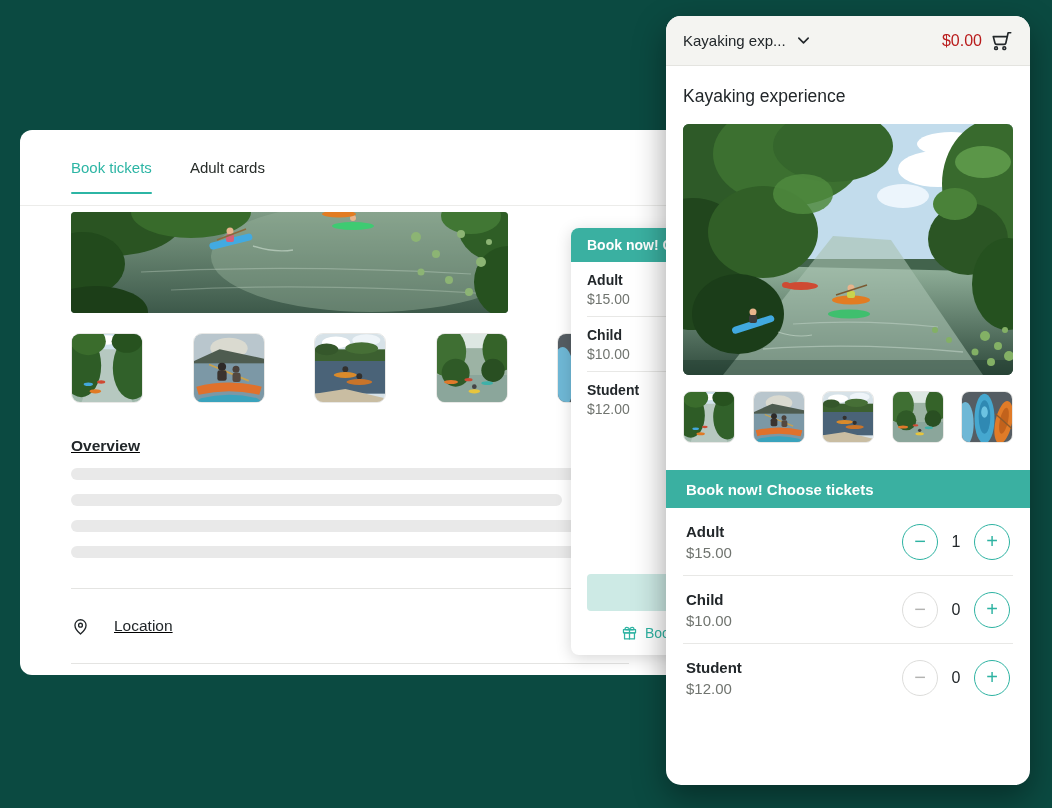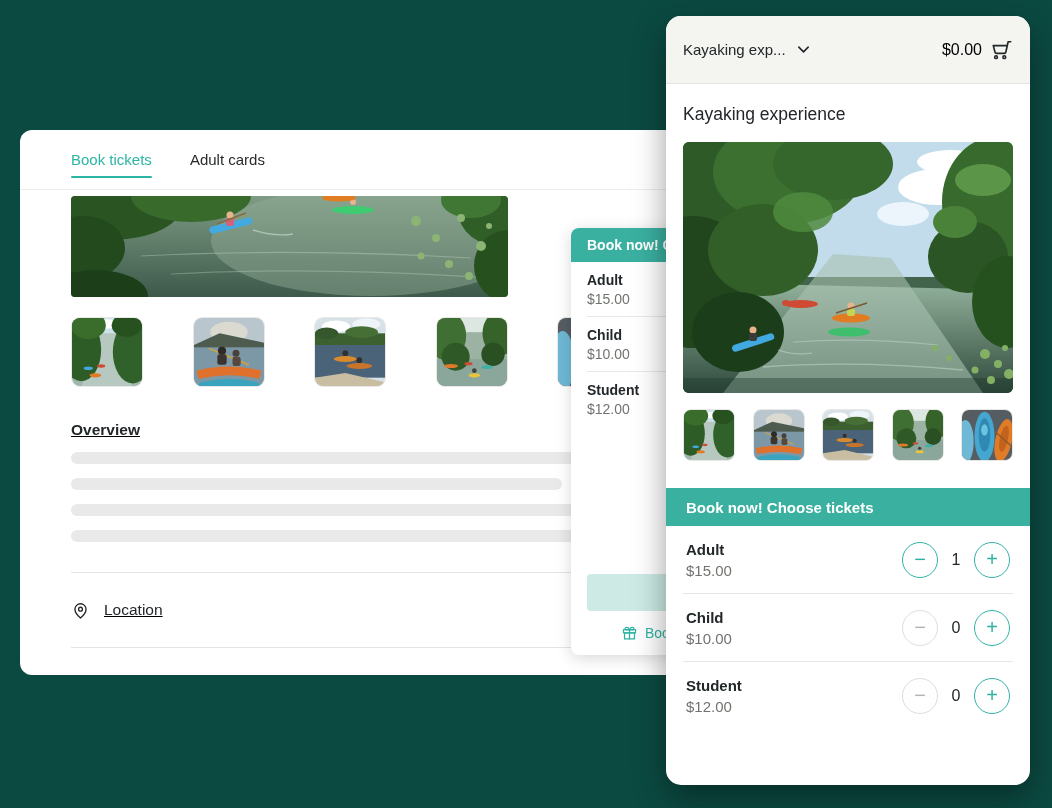--- a/index.html
+++ b/index.html
@@ -46,7 +46,7 @@
   
   .panel { left:666px; top:16px; width:364px; height:769px; border-radius:15px; z-index:3;
            box-shadow:0 12px 32px rgba(0,0,0,.38); overflow:hidden; }
-  .panel-header { height:68px; background:#f4f4f1; border-bottom:1px solid #e4e4e0;
+  .panel-header { height:50px; background:#f4f4f1; border-bottom:1px solid #e4e4e0;
                   display:flex; align-items:center; justify-content:space-between; padding:0 17px; }
   .selector { display:flex; align-items:center; gap:10px; font-size:15px; color:#22272a; cursor:pointer; }
   .cart-box { display:flex; align-items:center; gap:9px; cursor:pointer; }

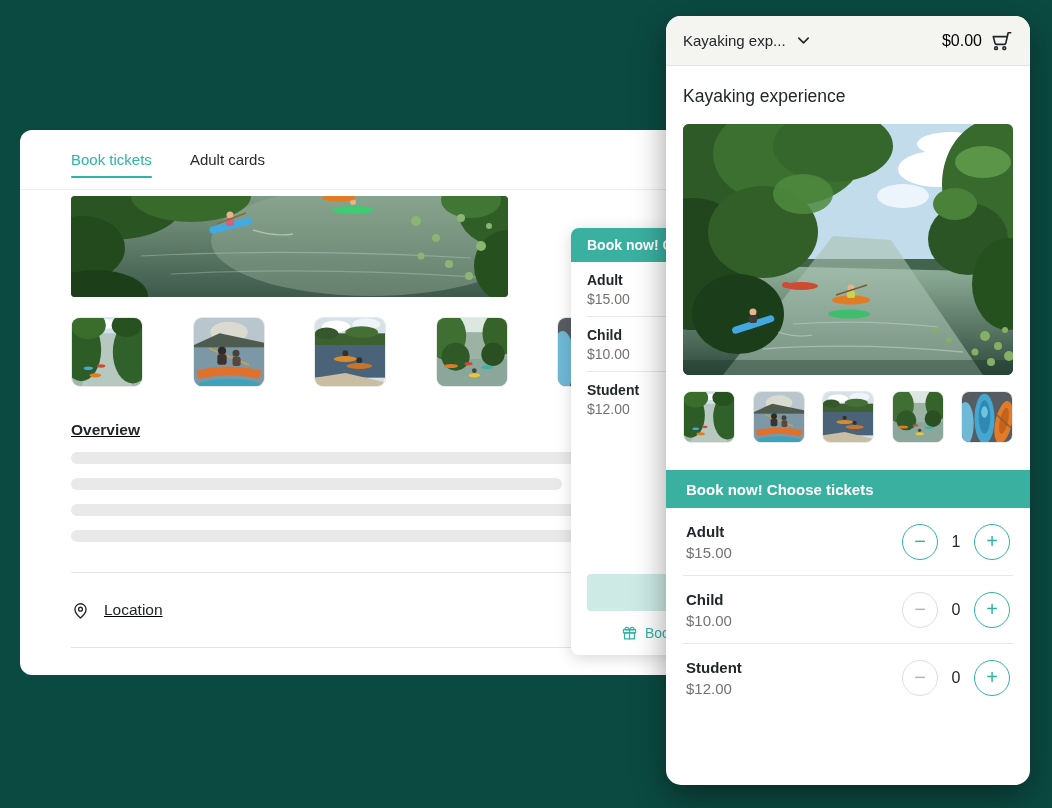--- a/index.html
+++ b/index.html
@@ -50,7 +50,7 @@
                   display:flex; align-items:center; justify-content:space-between; padding:0 17px; }
   .selector { display:flex; align-items:center; gap:10px; font-size:15px; color:#22272a; cursor:pointer; }
   .cart-box { display:flex; align-items:center; gap:9px; cursor:pointer; }
-  .cart-total { font-size:16px; color:#000000; }
+  .cart-total { font-size:16px; color:#b91c1c; }
   .panel-body { padding:0 17px; }
   .panel-title { margin-top:20px; font-size:17.5px; font-weight:normal; color:#22272a; }
   .panel-photo { margin-top:17px; width:330px; height:251px; border-radius:6px; overflow:hidden; }

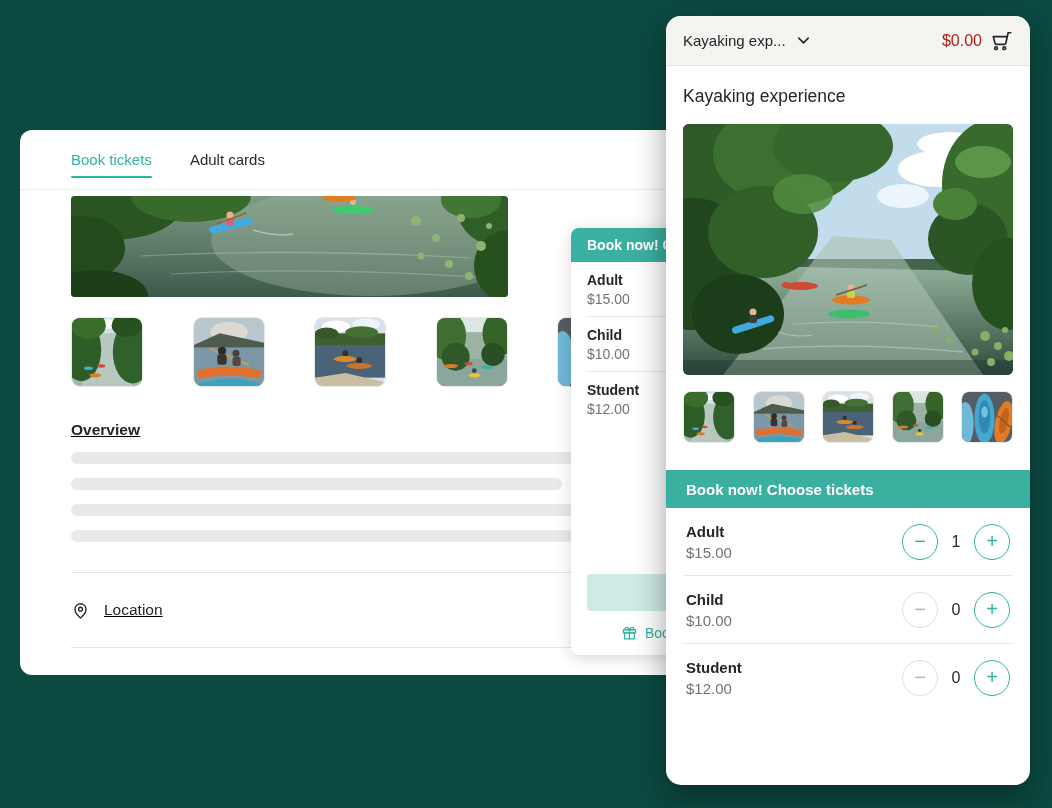--- a/index.html
+++ b/index.html
@@ -10,7 +10,7 @@
 
   
   .left-card { left:20px; top:130px; width:660px; height:545px; border-radius:12px; z-index:1; overflow:hidden; }
-  .tabbar { display:flex; align-items:center; gap:38px; height:60px; padding:0 51px; border-bottom:1px solid #ececea; }
+  .tabbar { display:flex; align-items:center; gap:38px; height:76px; padding:0 51px; border-bottom:1px solid #ececea; }
   .tab { font-size:15px; color:#272c29; position:relative; height:100%; display:flex; align-items:center; cursor:pointer; }
   .tab.active { color:#2cb5a4; }
   .tab.active::after { content:""; position:absolute; left:0; right:0; bottom:11px; height:2px; background:#2cb5a4; border-radius:2px; }

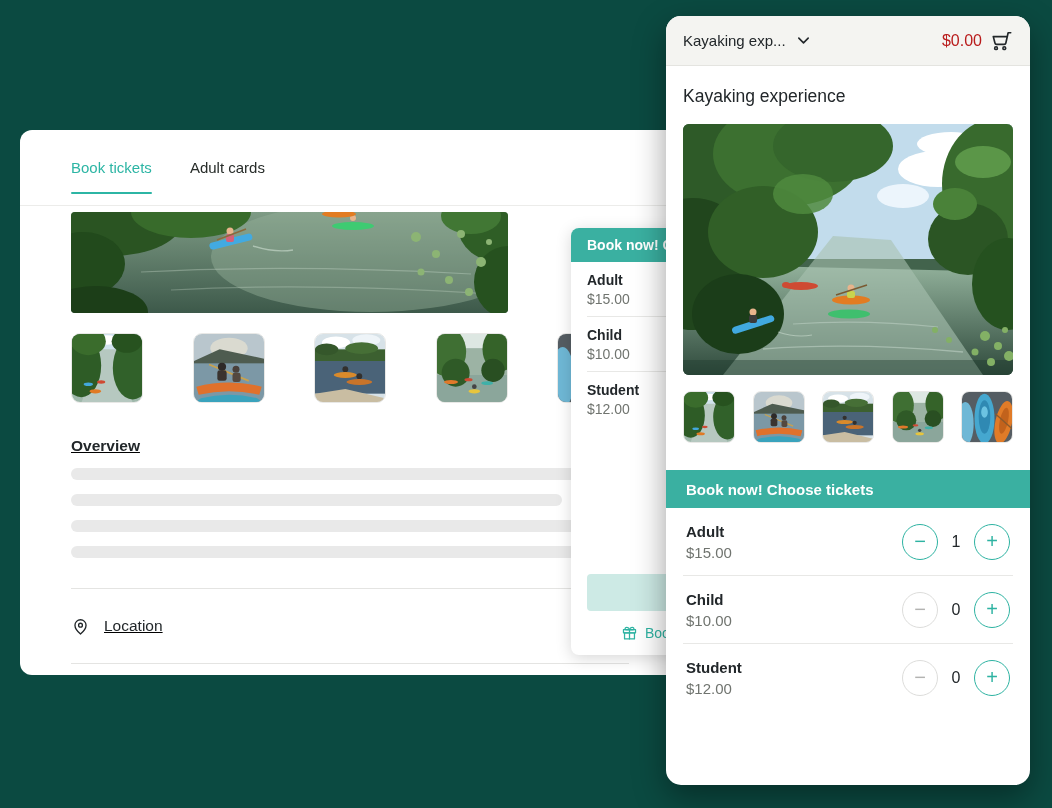--- a/index.html
+++ b/index.html
@@ -25,7 +25,7 @@
   .divider { height:1px; background:#e4e4e2; }
   .div-top { margin-top:30px; }
   .loc-row { height:74px; display:flex; align-items:center; }
-  .loc-left { display:flex; align-items:center; gap:14px; flex:1; }
+  .loc-left { display:flex; align-items:center; gap:24px; flex:1; }
   .loc-label { font-size:15.5px; color:#22272a; }
   .icon-svg { display:block; }
 

